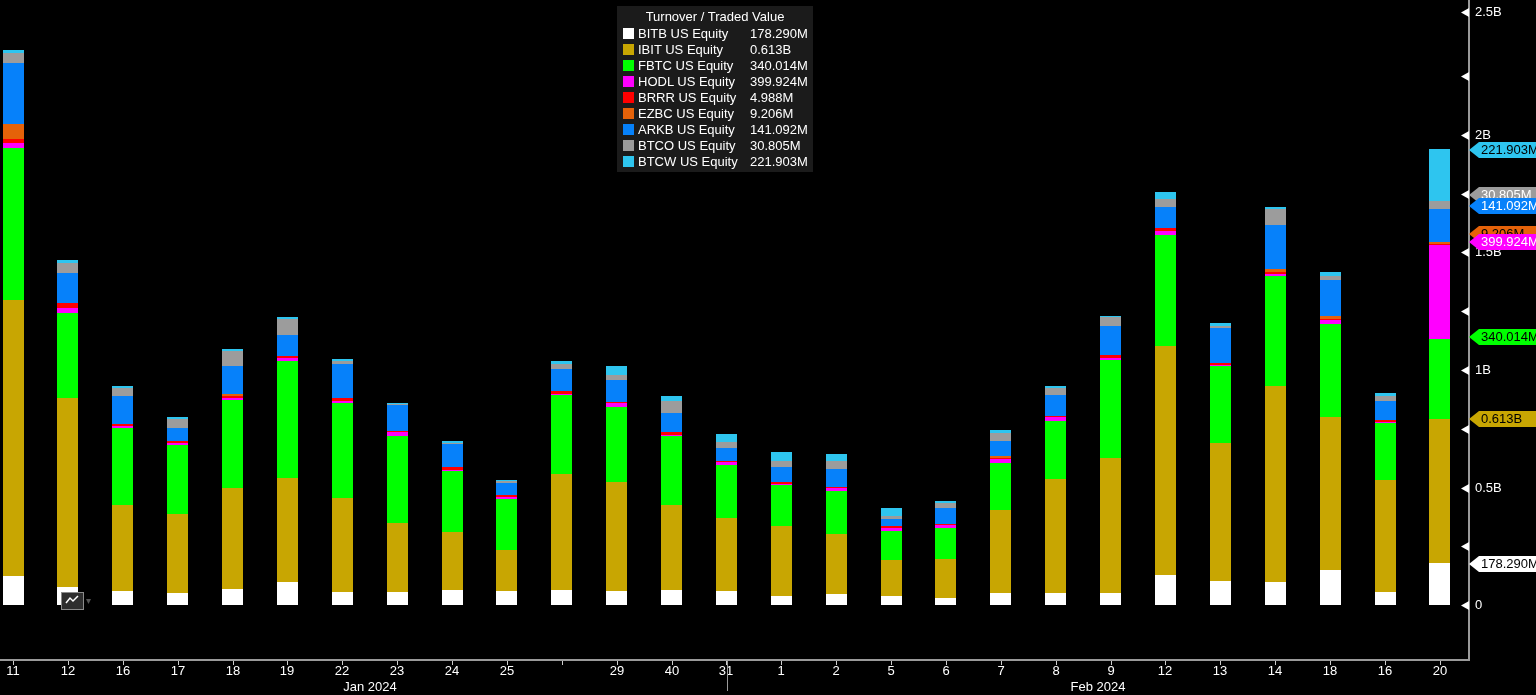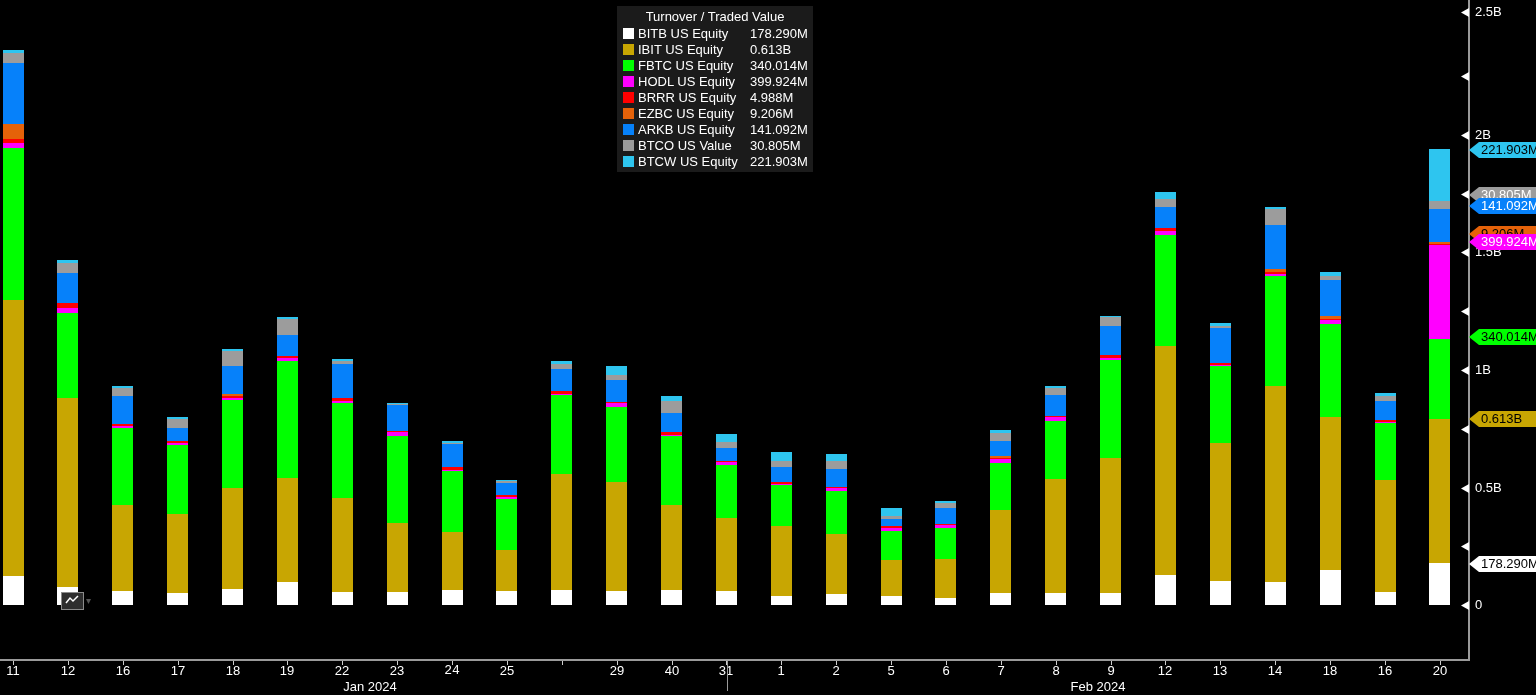--- a/index.html
+++ b/index.html
@@ -446,7 +446,7 @@
           </div>
           <div class="legend-row">
             <span class="legend-swatch" style="background: rgb(156, 156, 156);"></span>
-            <span class="legend-name">BTCO US Value</span>
+            <span class="legend-name">BTCO US Equity</span>
             <span class="legend-value">30.805M</span>
           </div>
           <div class="legend-row">

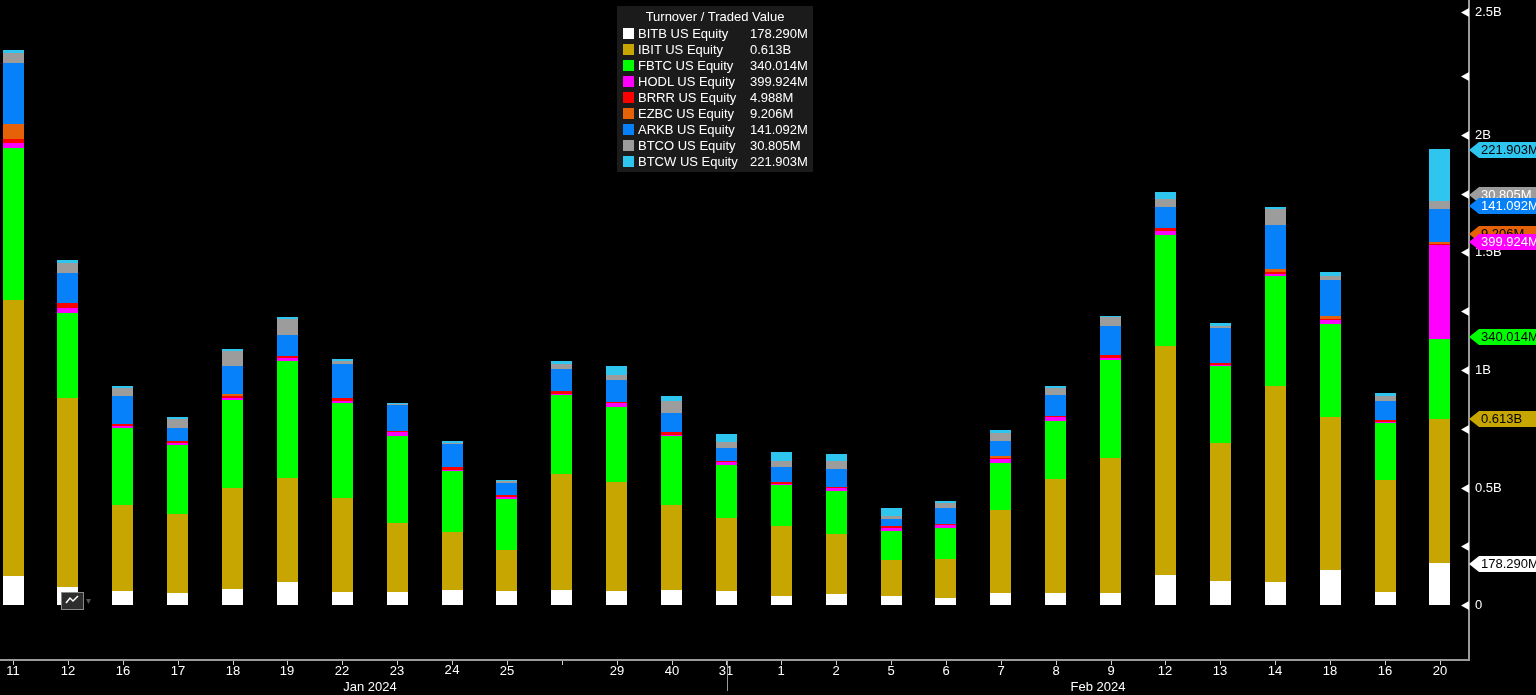--- a/index.html
+++ b/index.html
@@ -354,7 +354,7 @@
         <div class="xtick" style="left: 397px;"></div>
         <div class="xlab" style="left: 397px;">23</div>
         <div class="xtick" style="left: 452px;"></div>
-        <div class="xlab" style="left: 452px; font-family: Liberation Mono, monospace;">24</div>
+        <div class="xlab" style="left: 452px;">24</div>
         <div class="xtick" style="left: 507px;"></div>
         <div class="xlab" style="left: 507px;">25</div>
         <div class="xtick" style="left: 562px;"></div>

